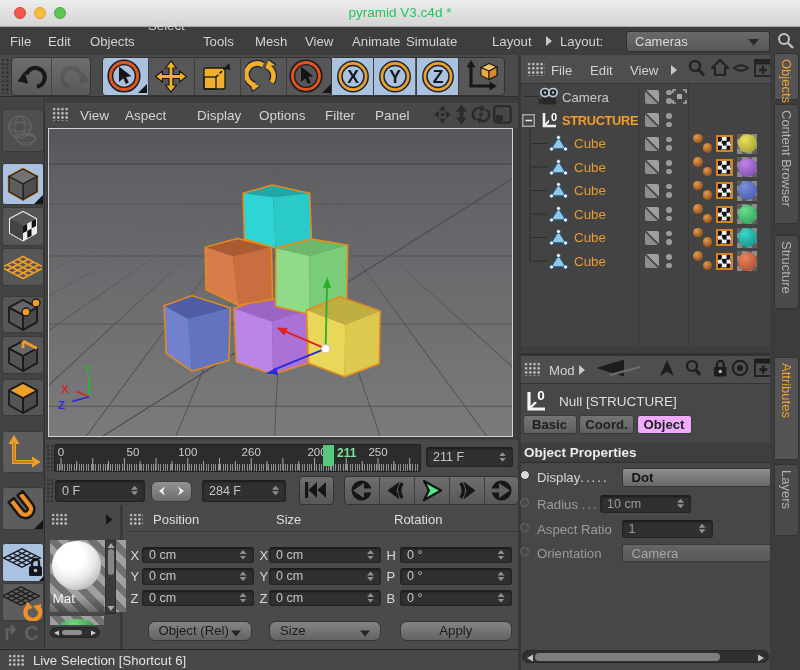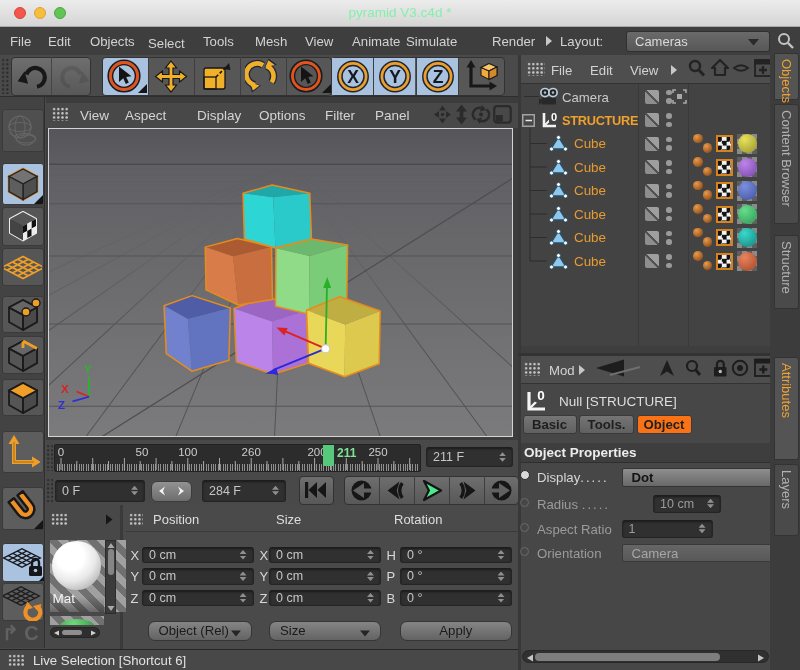--- a/index.html
+++ b/index.html
@@ -22,7 +22,7 @@
 <div class="a" style="left:14px;top:7px;width:12px;height:12px;border-radius:50%;background:#f2564d;border:0.5px solid #d8443c"></div>
 <div class="a" style="left:34px;top:7px;width:12px;height:12px;border-radius:50%;background:#f6bd3e;border:0.5px solid #dba336"></div>
 <div class="a" style="left:54px;top:7px;width:12px;height:12px;border-radius:50%;background:#62c454;border:0.5px solid #4aa73e"></div>
-<div class="a" style="left:0;top:5px;width:800px;text-align:center;font-size:13.5px;color:#86efac">pyramid V3.c4d *</div>
+<div class="a" style="left:0;top:5px;width:800px;text-align:center;font-size:13.5px;color:#22c55e">pyramid V3.c4d *</div>
 <div class="a" style="left:0;top:27px;width:800px;height:28px;background:#3e3e3e"></div>
 <div class="a mtx" style="left:10px;top:34px">File</div>
 <div class="a mtx" style="left:48px;top:34px">Edit</div>

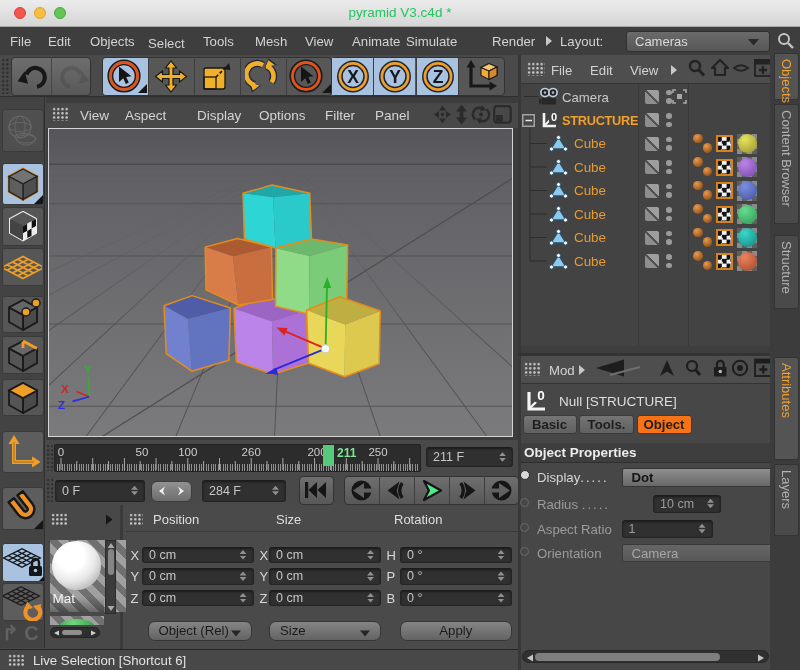--- a/index.html
+++ b/index.html
@@ -27,7 +27,7 @@
 <div class="a mtx" style="left:10px;top:34px">File</div>
 <div class="a mtx" style="left:48px;top:34px">Edit</div>
 <div class="a mtx" style="left:90px;top:34px">Objects</div>
-<div class="a mtx" style="left:148px;top:36px">Select</div>
+<div class="a mtx" style="left:148px;top:18px">Select</div>
 <div class="a mtx" style="left:203px;top:34px">Tools</div>
 <div class="a mtx" style="left:255px;top:34px">Mesh</div>
 <div class="a mtx" style="left:305px;top:34px">View</div>

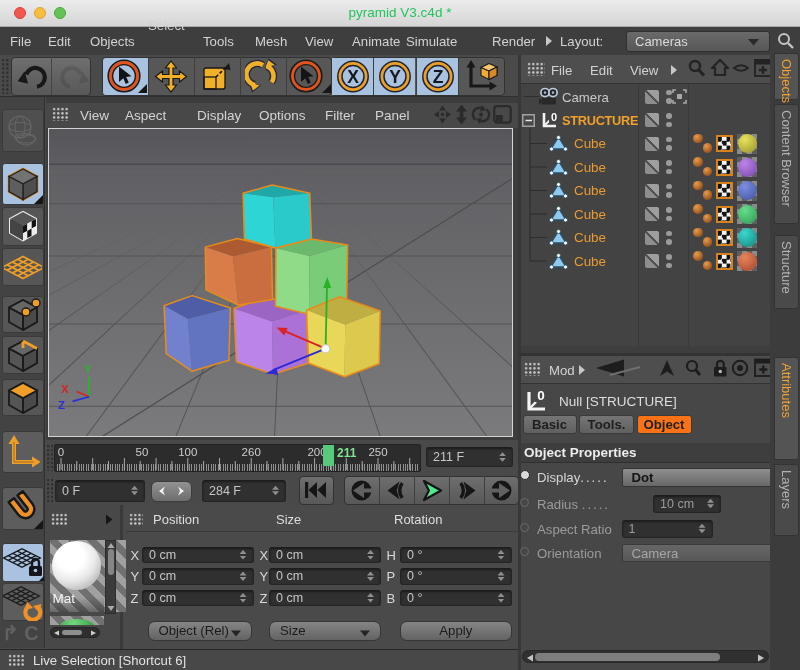--- a/index.html
+++ b/index.html
@@ -33,7 +33,7 @@
 <div class="a mtx" style="left:305px;top:34px">View</div>
 <div class="a mtx" style="left:352px;top:34px">Animate</div>
 <div class="a mtx" style="left:406px;top:34px">Simulate</div>
-<div class="a mtx" style="left:492px;top:34px">Render</div>
+<div class="a mtx" style="left:492px;top:34px">Layout</div>
 <svg class="a" style="left:545px;top:36px" width="8" height="10">
     <path d="M1,0 L7,5 L1,10 Z" fill="#c8c8c8"></path>
   </svg>

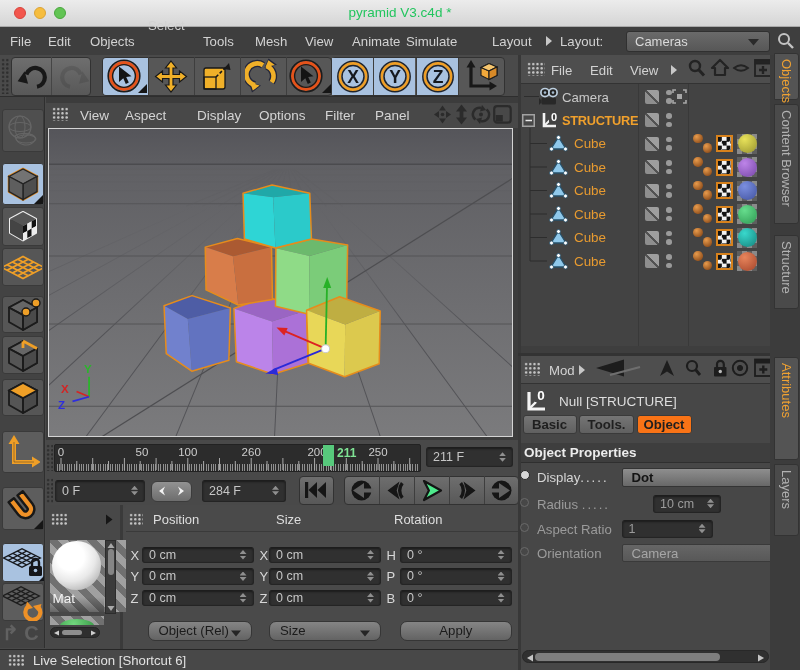--- a/index.html
+++ b/index.html
@@ -820,7 +820,7 @@
   </svg>
 <div class="a" style="left:559px;top:394px;font-size:13.5px;color:#dedede">Null [STRUCTURE]</div>
 <div class="a" style="left:522.5px;top:414.5px;width:54px;height:19.5px;background:linear-gradient(#757575,#606060);border:1px solid #3a3a3a;border-radius:3px;display:flex;align-items:center;justify-content:center;font-size:13.2px;font-weight:bold;color:#1f1f1f">Basic</div>
-<div class="a" style="left:579px;top:414.5px;width:55px;height:19.5px;background:linear-gradient(#757575,#606060);border:1px solid #3a3a3a;border-radius:3px;display:flex;align-items:center;justify-content:center;font-size:13.2px;font-weight:bold;color:#1f1f1f">Tools.</div>
+<div class="a" style="left:579px;top:414.5px;width:55px;height:19.5px;background:linear-gradient(#757575,#606060);border:1px solid #3a3a3a;border-radius:3px;display:flex;align-items:center;justify-content:center;font-size:13.2px;font-weight:bold;color:#1f1f1f">Coord.</div>
 <div class="a" style="left:636.5px;top:414.5px;width:55px;height:19.5px;background:#f97316;border:1px solid #3a3a3a;border-radius:3px;display:flex;align-items:center;justify-content:center;font-size:13.2px;font-weight:bold;color:#1f1f1f">Object</div>
 <div class="a" style="left:521px;top:442.5px;width:249px;height:20px;background:#3e3e3e;border-bottom:1px solid #2f2f2f"></div>
 <div class="a" style="left:524px;top:445px;font-size:13.5px;font-weight:bold;color:#ececec">Object Properties</div>

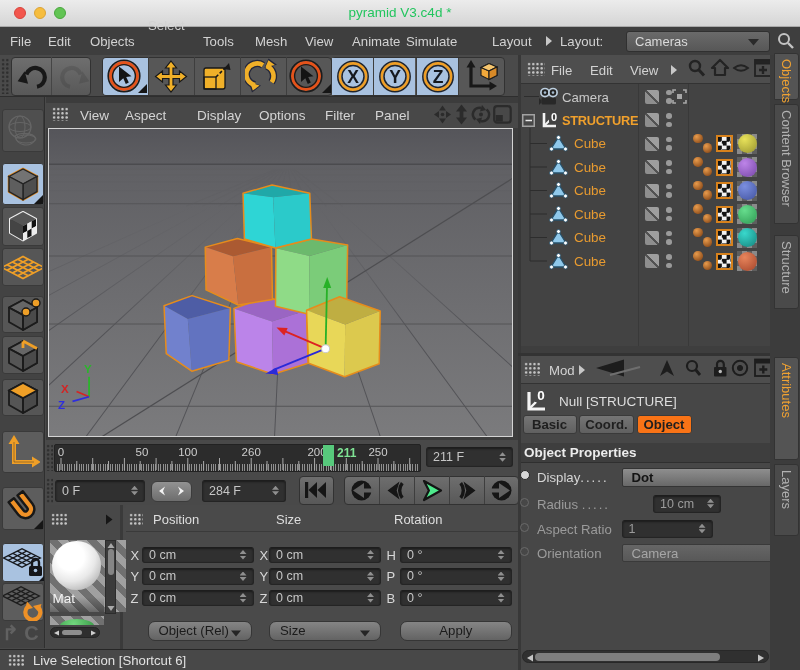--- a/index.html
+++ b/index.html
@@ -821,7 +821,7 @@
 <div class="a" style="left:559px;top:394px;font-size:13.5px;color:#dedede">Null [STRUCTURE]</div>
 <div class="a" style="left:522.5px;top:414.5px;width:54px;height:19.5px;background:linear-gradient(#757575,#606060);border:1px solid #3a3a3a;border-radius:3px;display:flex;align-items:center;justify-content:center;font-size:13.2px;font-weight:bold;color:#1f1f1f">Basic</div>
 <div class="a" style="left:579px;top:414.5px;width:55px;height:19.5px;background:linear-gradient(#757575,#606060);border:1px solid #3a3a3a;border-radius:3px;display:flex;align-items:center;justify-content:center;font-size:13.2px;font-weight:bold;color:#1f1f1f">Coord.</div>
-<div class="a" style="left:636.5px;top:414.5px;width:55px;height:19.5px;background:#f97316;border:1px solid #3a3a3a;border-radius:3px;display:flex;align-items:center;justify-content:center;font-size:13.2px;font-weight:bold;color:#1f1f1f">Object</div>
+<div class="a" style="left:636.5px;top:414.5px;width:55px;height:19.5px;background:#f0abfc;border:1px solid #3a3a3a;border-radius:3px;display:flex;align-items:center;justify-content:center;font-size:13.2px;font-weight:bold;color:#1f1f1f">Object</div>
 <div class="a" style="left:521px;top:442.5px;width:249px;height:20px;background:#3e3e3e;border-bottom:1px solid #2f2f2f"></div>
 <div class="a" style="left:524px;top:445px;font-size:13.5px;font-weight:bold;color:#ececec">Object Properties</div>
 <div class="a" style="left:520px;top:470px;width:10px;height:10px;border-radius:50%;background:#d8d8d8;border:1.5px solid #2c2c2c"></div>

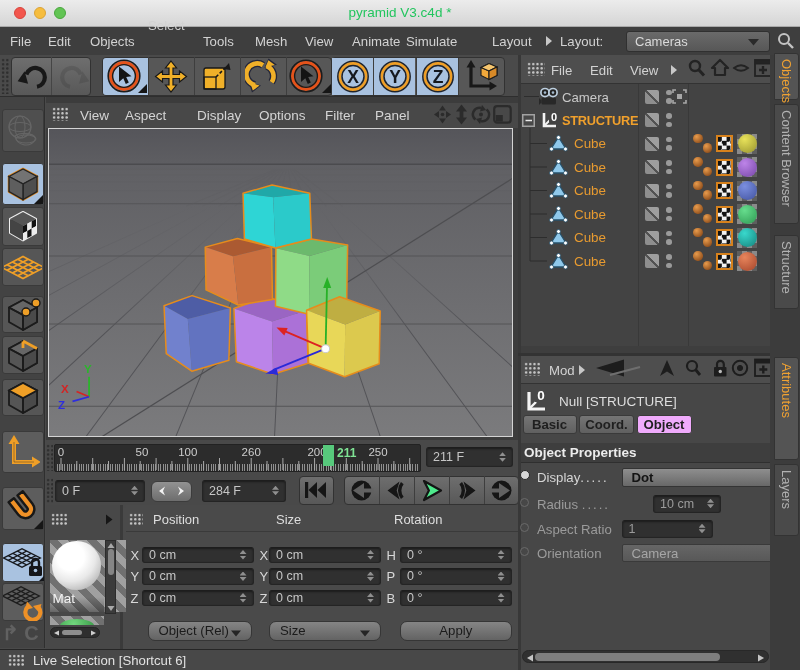--- a/index.html
+++ b/index.html
@@ -455,7 +455,7 @@
     </g>
   </svg>
 <div class="a" style="left:49px;top:445.5px;width:24px;text-align:center;font-size:11.5px;color:#cdcdcd">0</div>
-<div class="a" style="left:130px;top:445.5px;width:24px;text-align:center;font-size:11.5px;color:#cdcdcd">50</div>
+<div class="a" style="left:121px;top:445.5px;width:24px;text-align:center;font-size:11.5px;color:#cdcdcd">50</div>
 <div class="a" style="left:175.8px;top:445.5px;width:24px;text-align:center;font-size:11.5px;color:#cdcdcd">100</div>
 <div class="a" style="left:239.2px;top:445.5px;width:24px;text-align:center;font-size:11.5px;color:#cdcdcd">260</div>
 <div class="a" style="left:302.6px;top:445.5px;width:24px;text-align:right;font-size:11.5px;color:#cdcdcd">200</div>

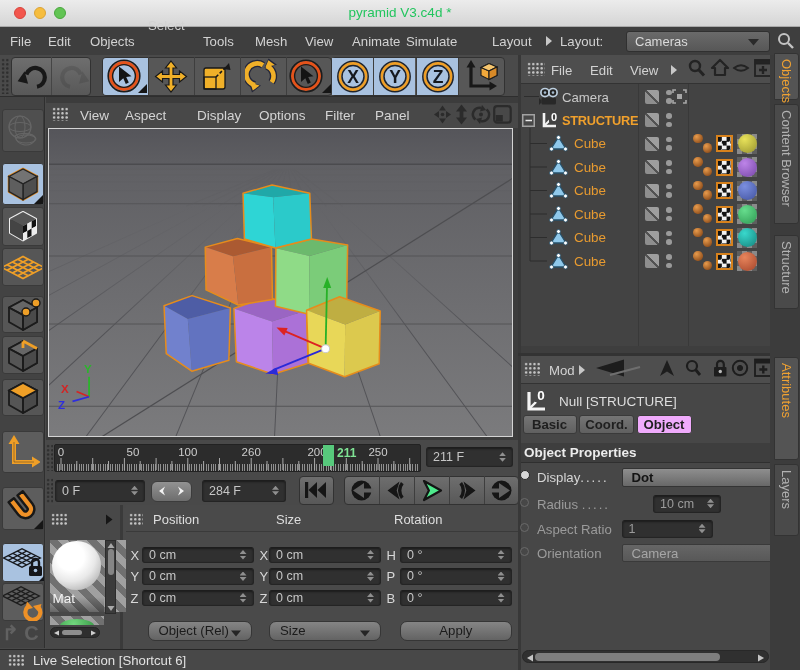--- a/index.html
+++ b/index.html
@@ -833,7 +833,7 @@
 <div class="a" style="left:537px;top:521.5px;font-size:13.2px;color:#9b9b9b">Aspect Ratio</div>
 <div class="a" style="left:520px;top:547px;width:9px;height:9px;border-radius:50%;border:1.5px solid #6a6a6a"></div>
 <div class="a" style="left:537px;top:546px;font-size:13.2px;color:#9b9b9b">Orientation</div>
-<div class="a fld" style="left:653px;top:494.5px;width:68px;height:18px;color:#9b9b9b">10 cm<span class="stp">
+<div class="a fld" style="left:600px;top:494.5px;width:91px;height:18px;color:#9b9b9b">10 cm<span class="stp">
       <i></i>
       <i></i>
     </span></div>

